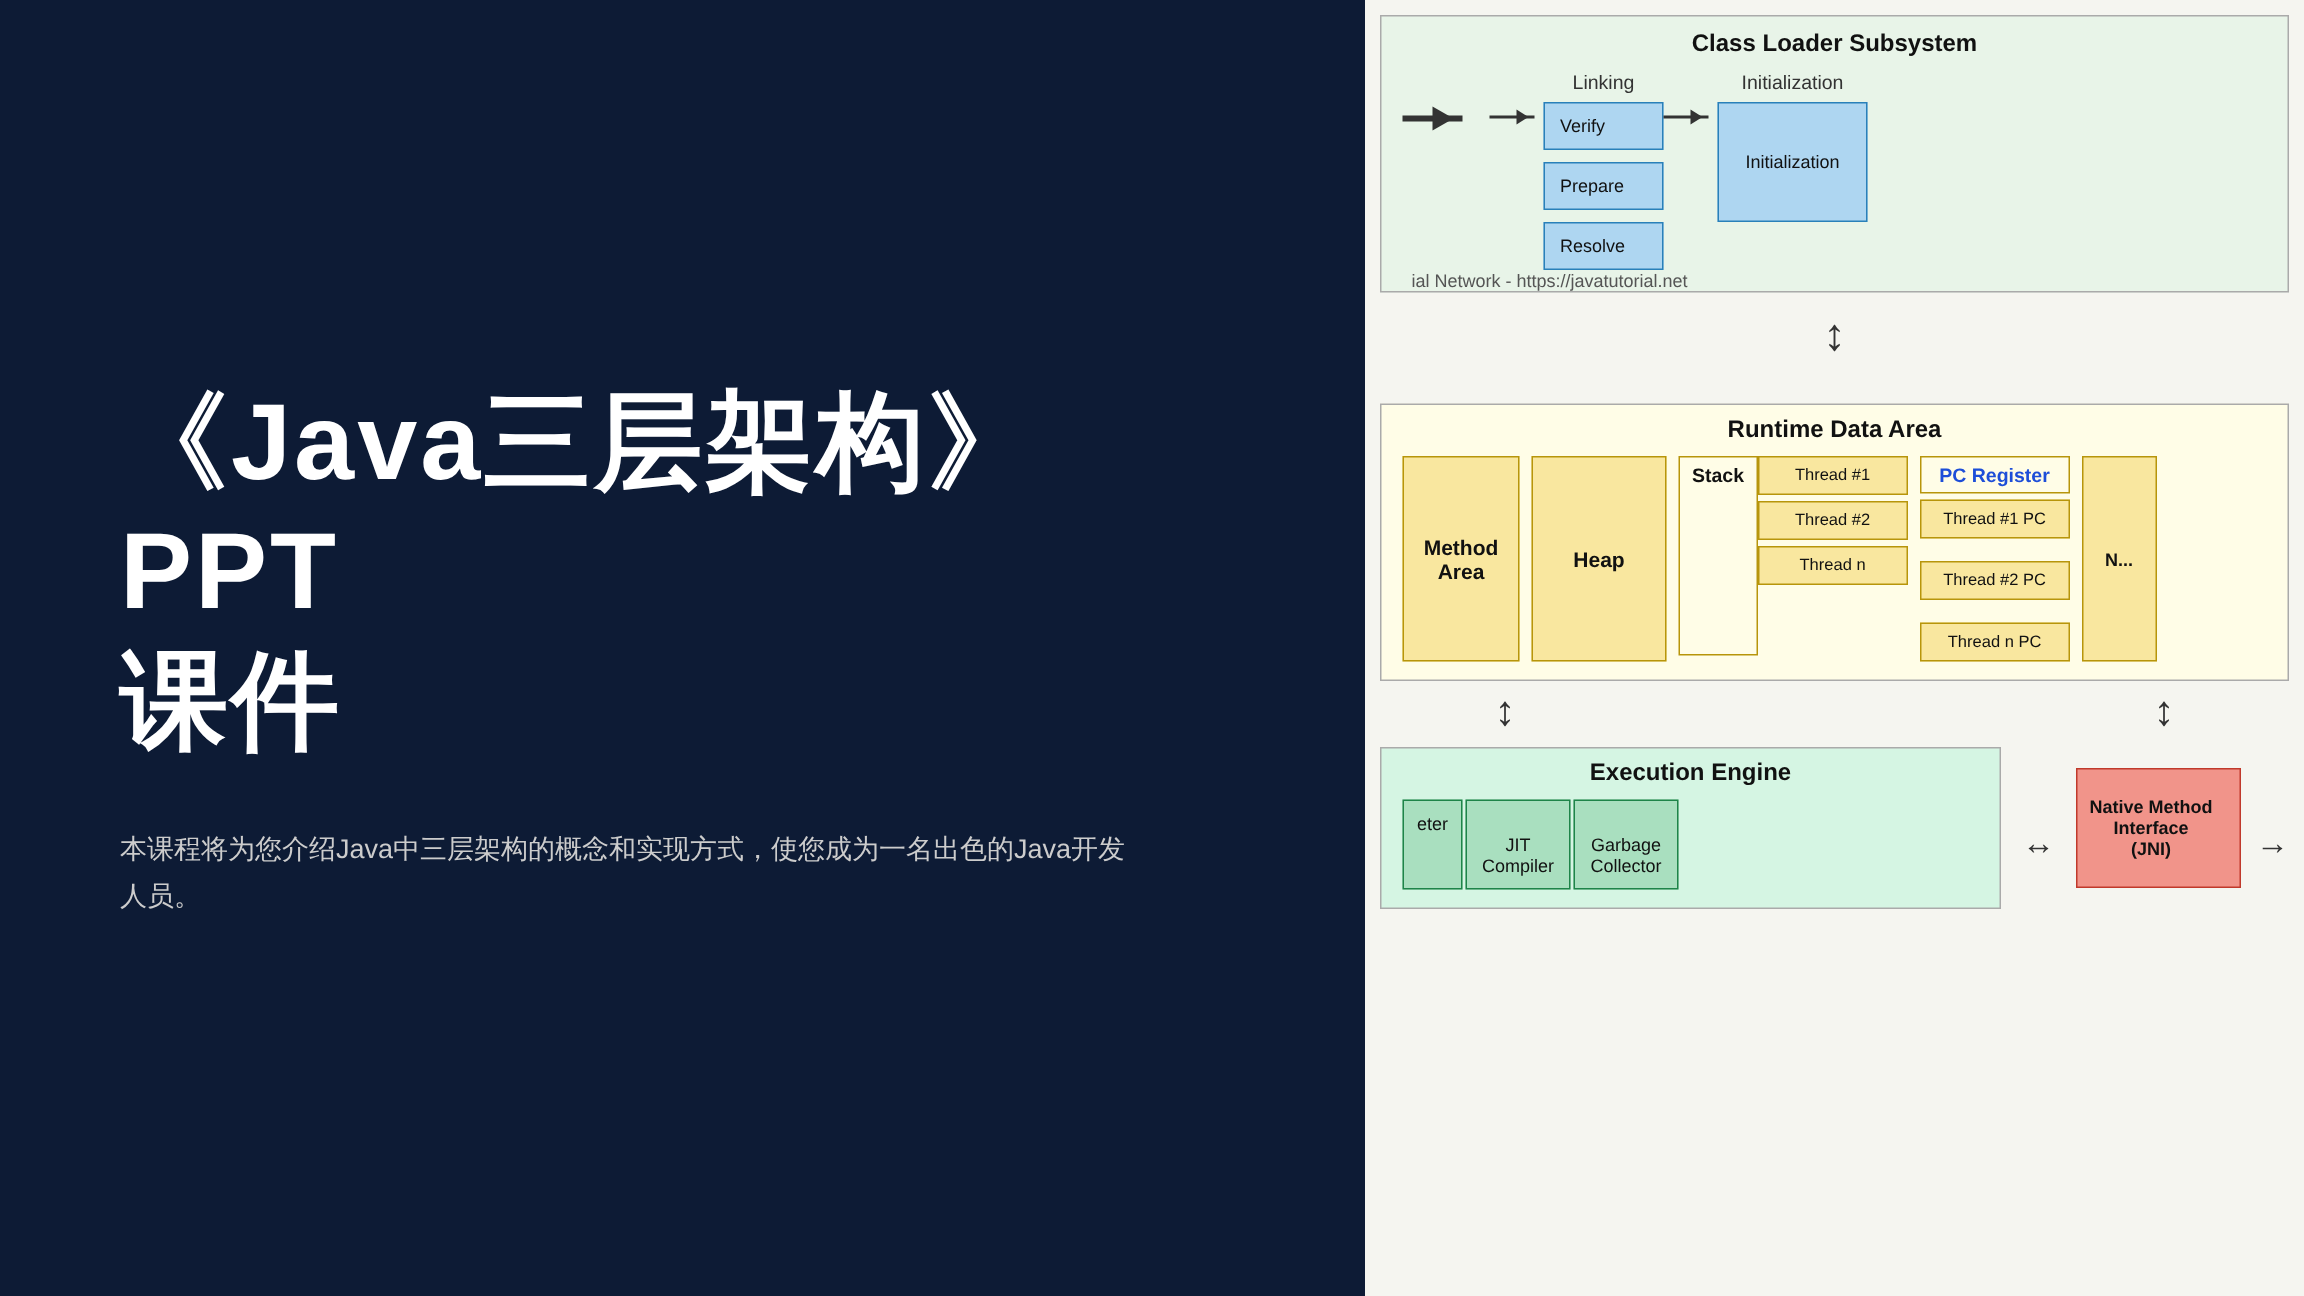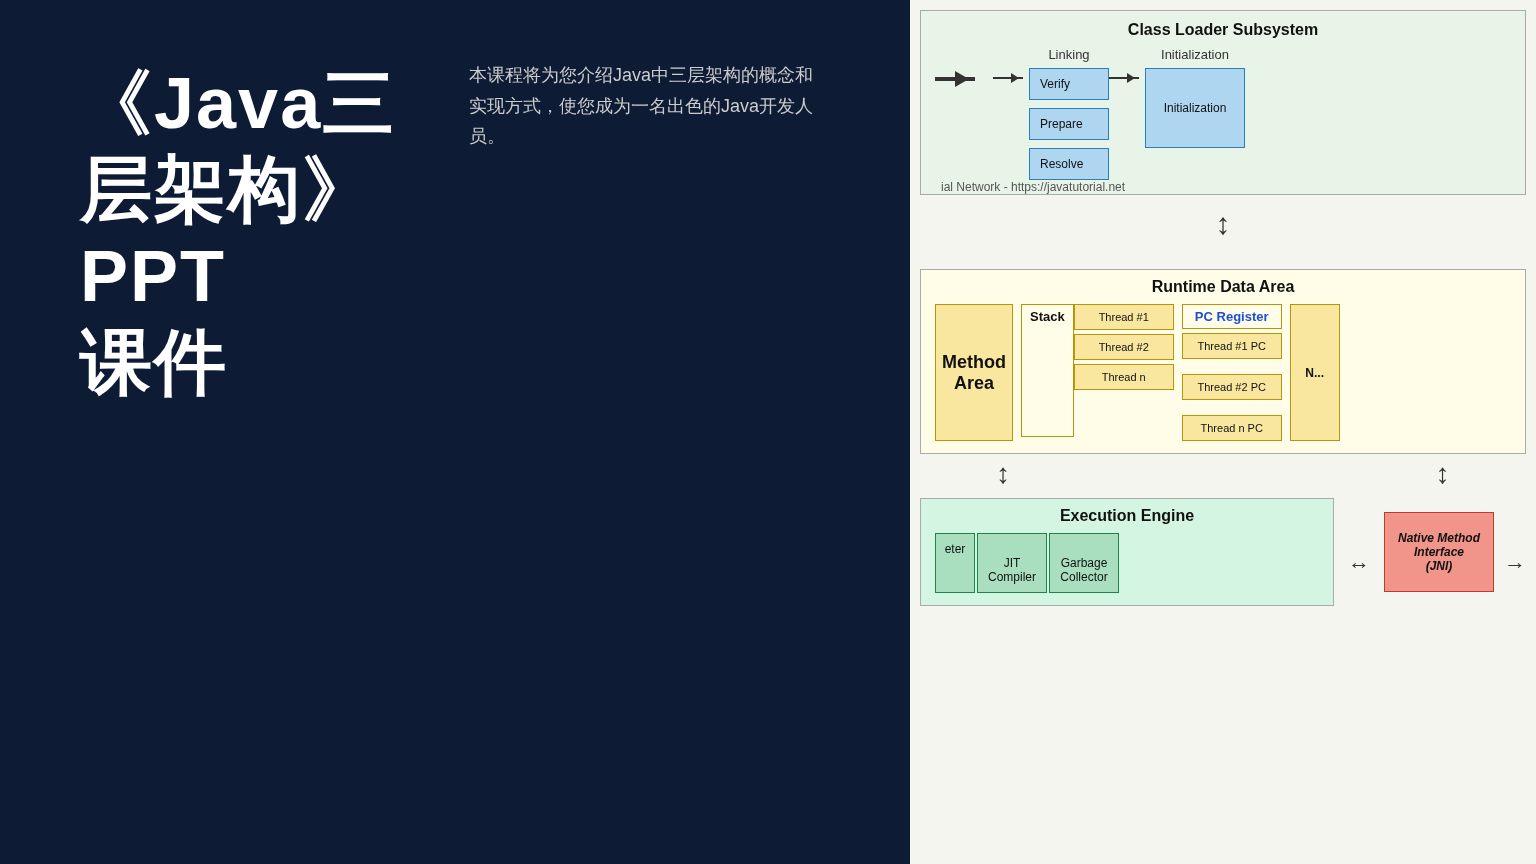--- a/index.html
+++ b/index.html
@@ -17,9 +17,9 @@
       height: 864px;
       background-color: #0d1b35;
       display: flex;
-      flex-direction: row;
+      flex-direction: column;
       justify-content: center;
-      padding: 60px 80px;
+      padding: 48px 80px;
     }
     .main-title {
       color: #ffffff;

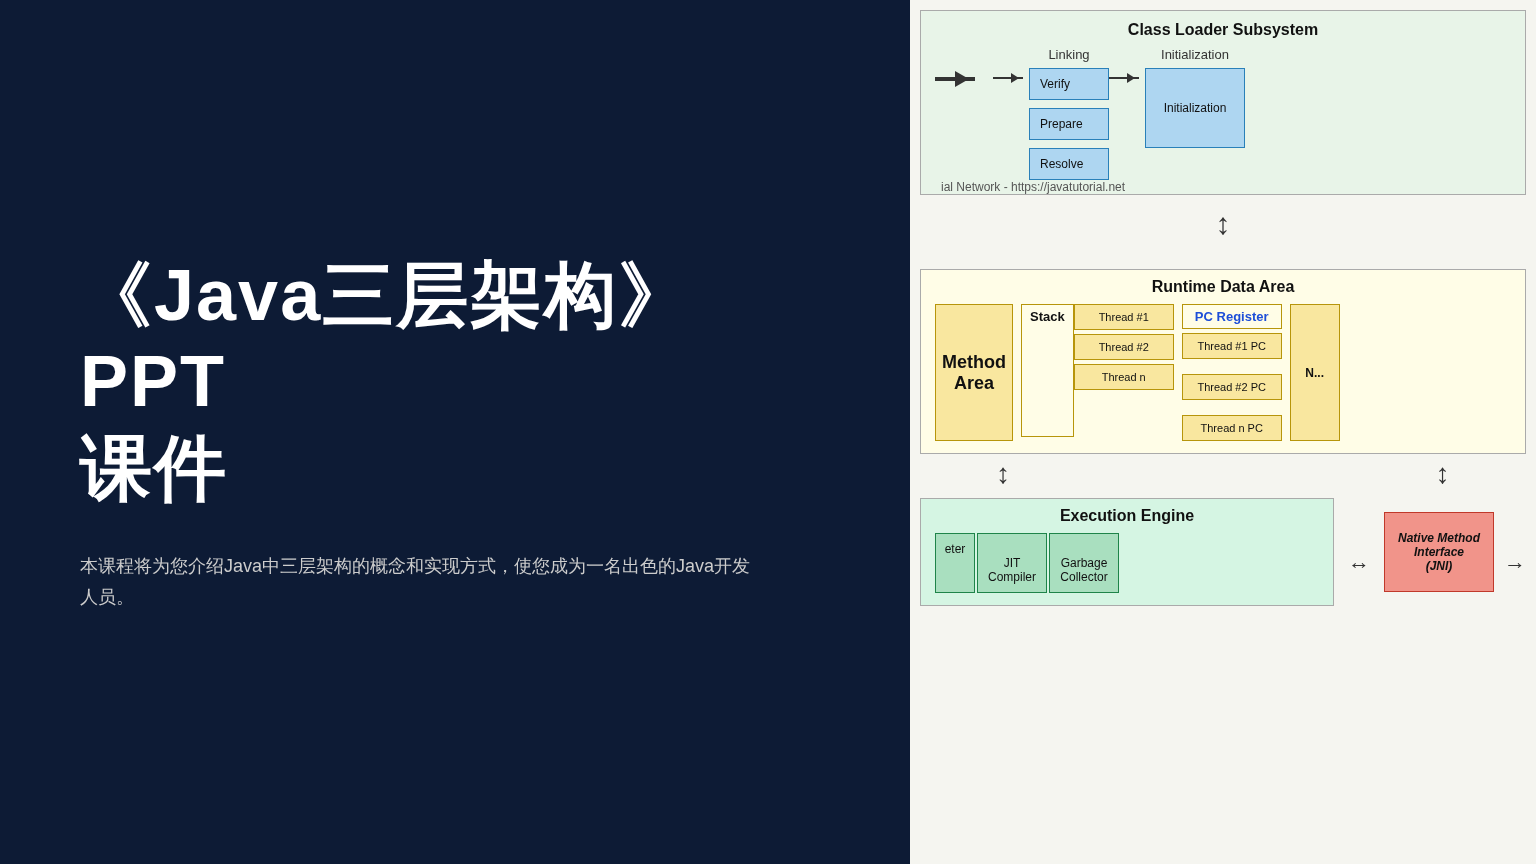--- a/index.html
+++ b/index.html
@@ -204,7 +204,7 @@
       display: flex;
       align-items: center;
       justify-content: center;
-      font-size: 18px;
+      font-size: 14px;
       font-weight: bold;
       text-align: center;
       color: #111;

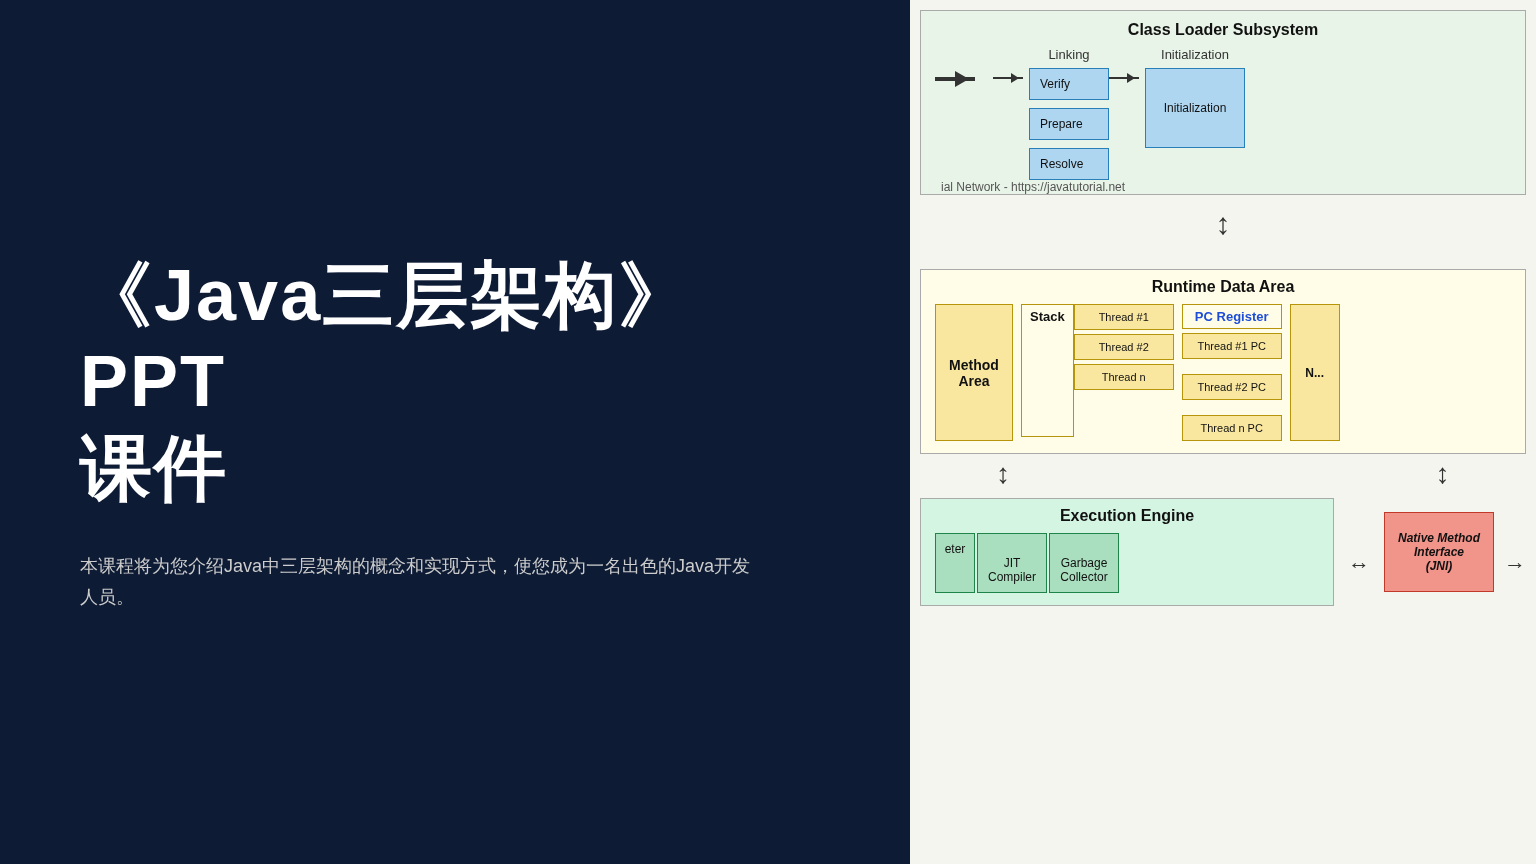--- a/index.html
+++ b/index.html
@@ -401,6 +401,9 @@
 Area</span>
         </div>
 
+        <div class="rt-box heap-box" style="min-height:120px;">
+          <span>Heap</span>
+        </div>
 
         <div class="stack-group">
           <div class="stack-label">Stack</div>

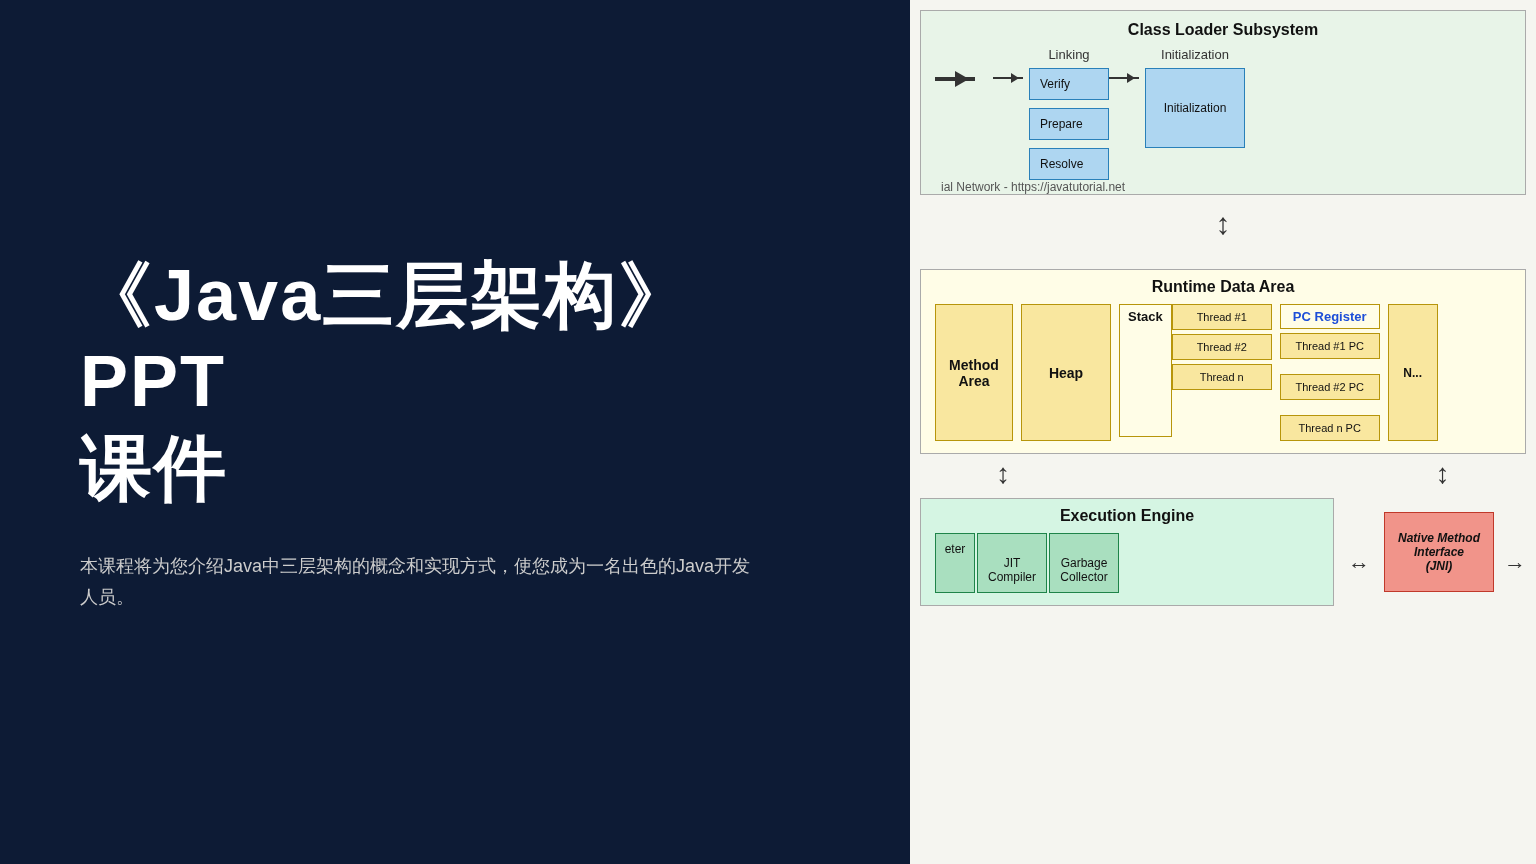--- a/index.html
+++ b/index.html
@@ -456,7 +456,7 @@
 
       <div style="font-size:22px; color:#333; padding:0 4px; margin-top:20px;">↔</div>
 
-      <div class="native-method-box" style="white-space:pre-line; min-height:80px; display:flex; align-items:center; justify-content:center;font-style:italic;">
+      <div class="native-method-box" style="white-space:pre-line; min-height:80px; display:flex; align-items:center; justify-content:flex-start;">
         <span>Native Method
 Interface
 (JNI)</span>

